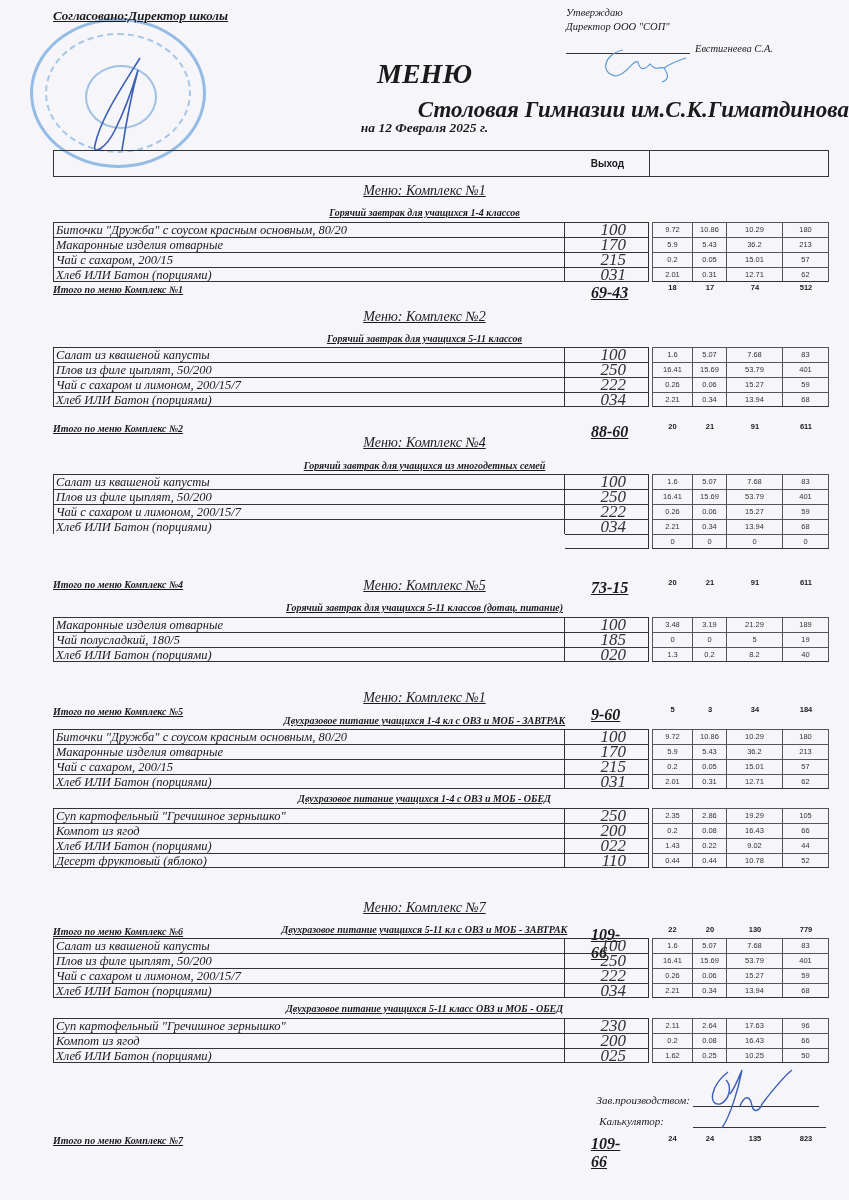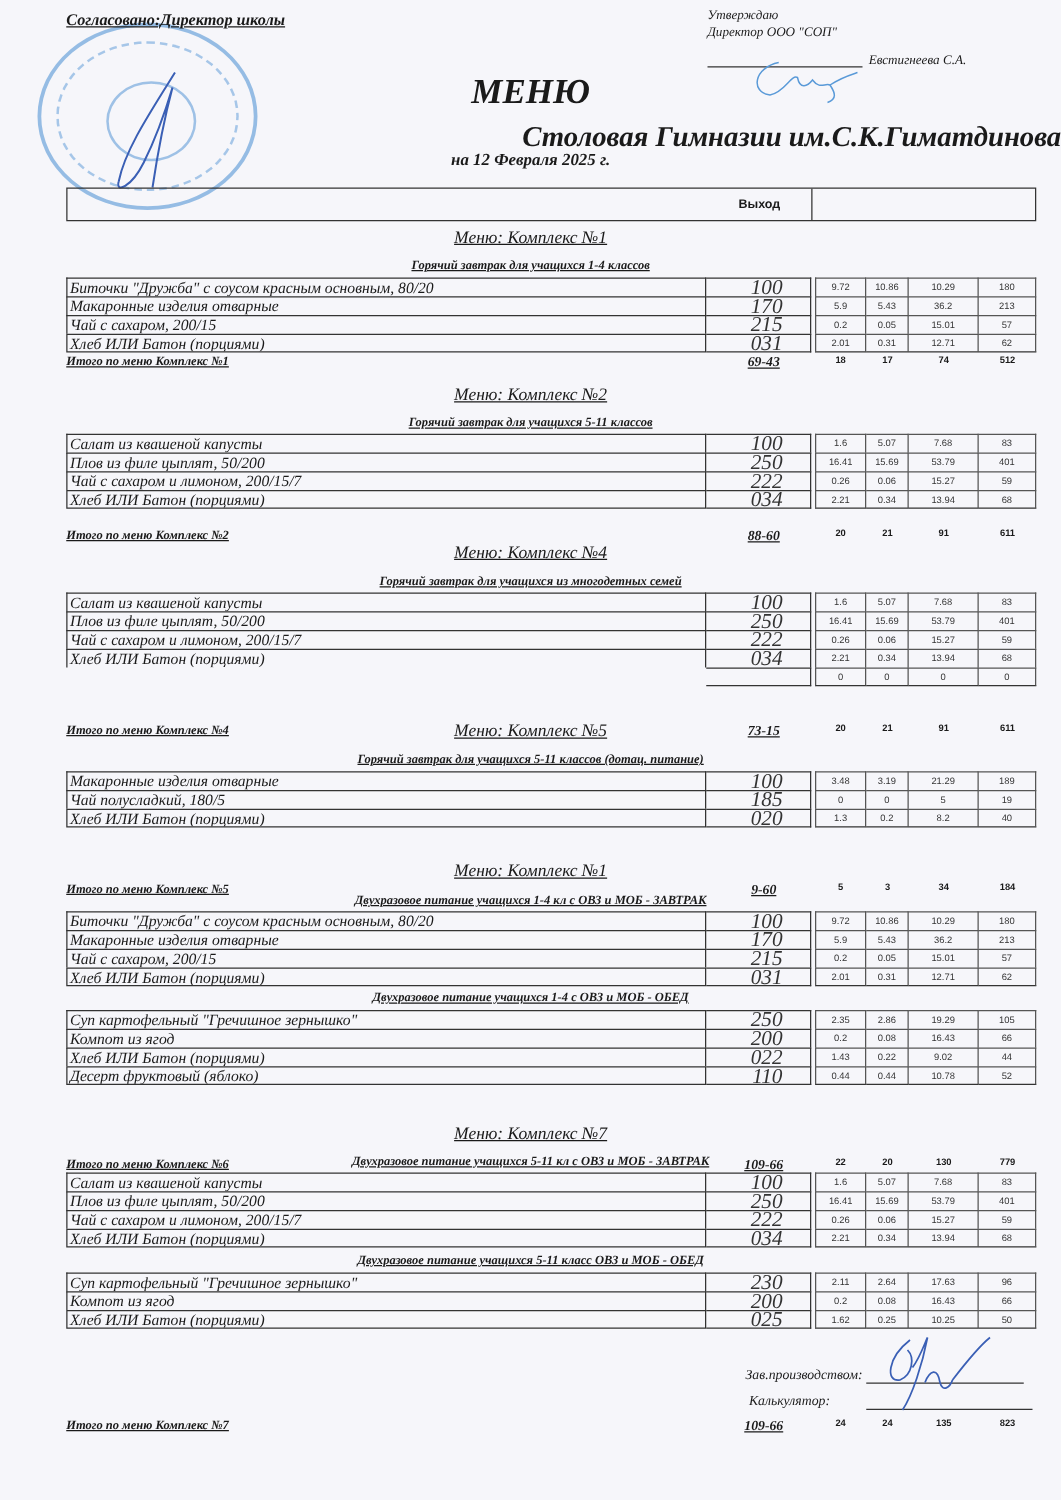--- a/index.html
+++ b/index.html
@@ -43,7 +43,7 @@
 
   .total { position: relative; height: 14px; }
   .total .tn { position: absolute; left: 0; top: 1px; font-size: 10px; font-weight: bold; font-style: italic; text-decoration: underline; }
-  .total .to { position: absolute; left: 538px; top: 1px; width: 40px; text-align: center; font-size: 11px; font-weight: bold; font-style: italic; text-decoration: underline; }
+  .total .to { position: absolute; left: 538px; top: 1px; width: 40px; font-size: 16px; font-weight: bold; font-style: italic; text-decoration: underline; }
   .total .tv { position: absolute; top: 0; text-align: center; font-family: "Liberation Sans", sans-serif; font-size: 7.5px; font-weight: bold; }
 
   .footer-label { font-size: 11px; font-style: italic; text-align: right; width: 200px; }

